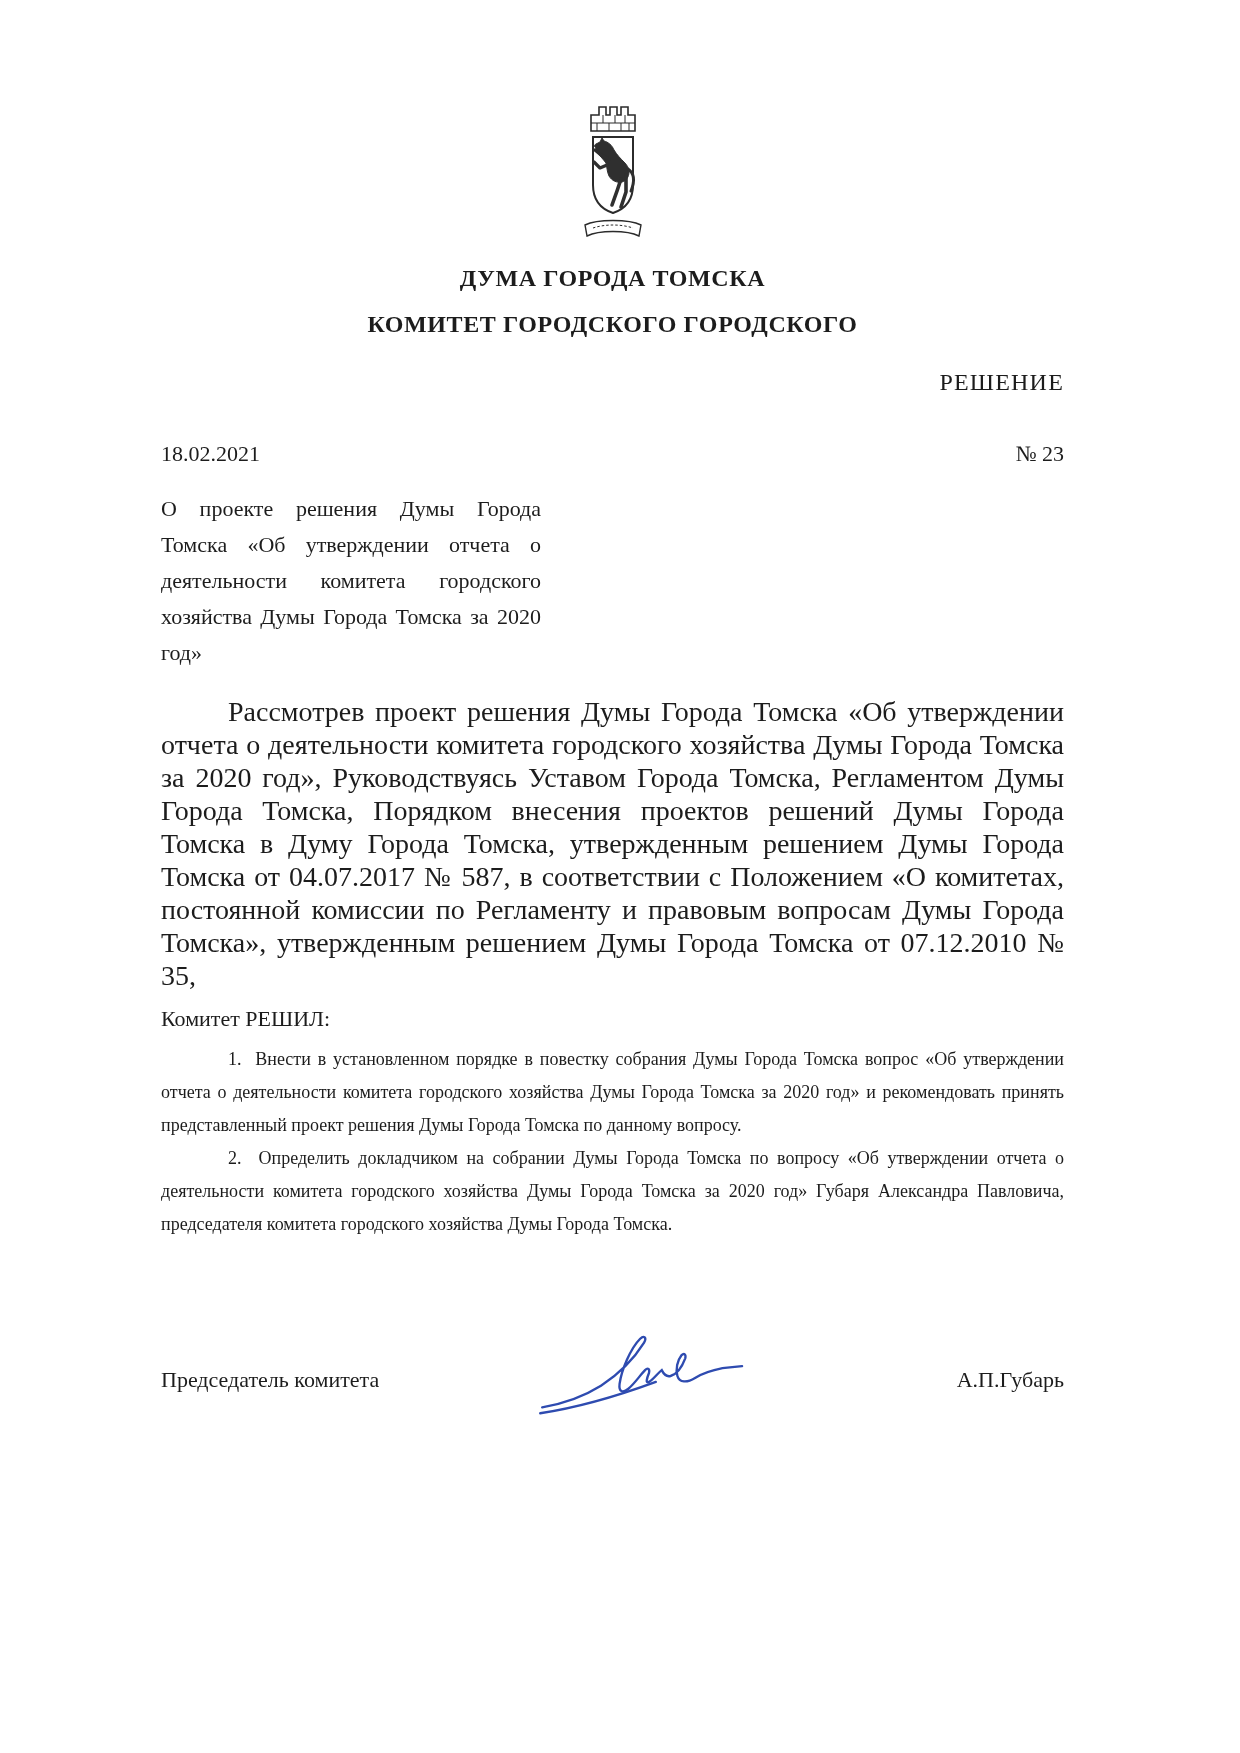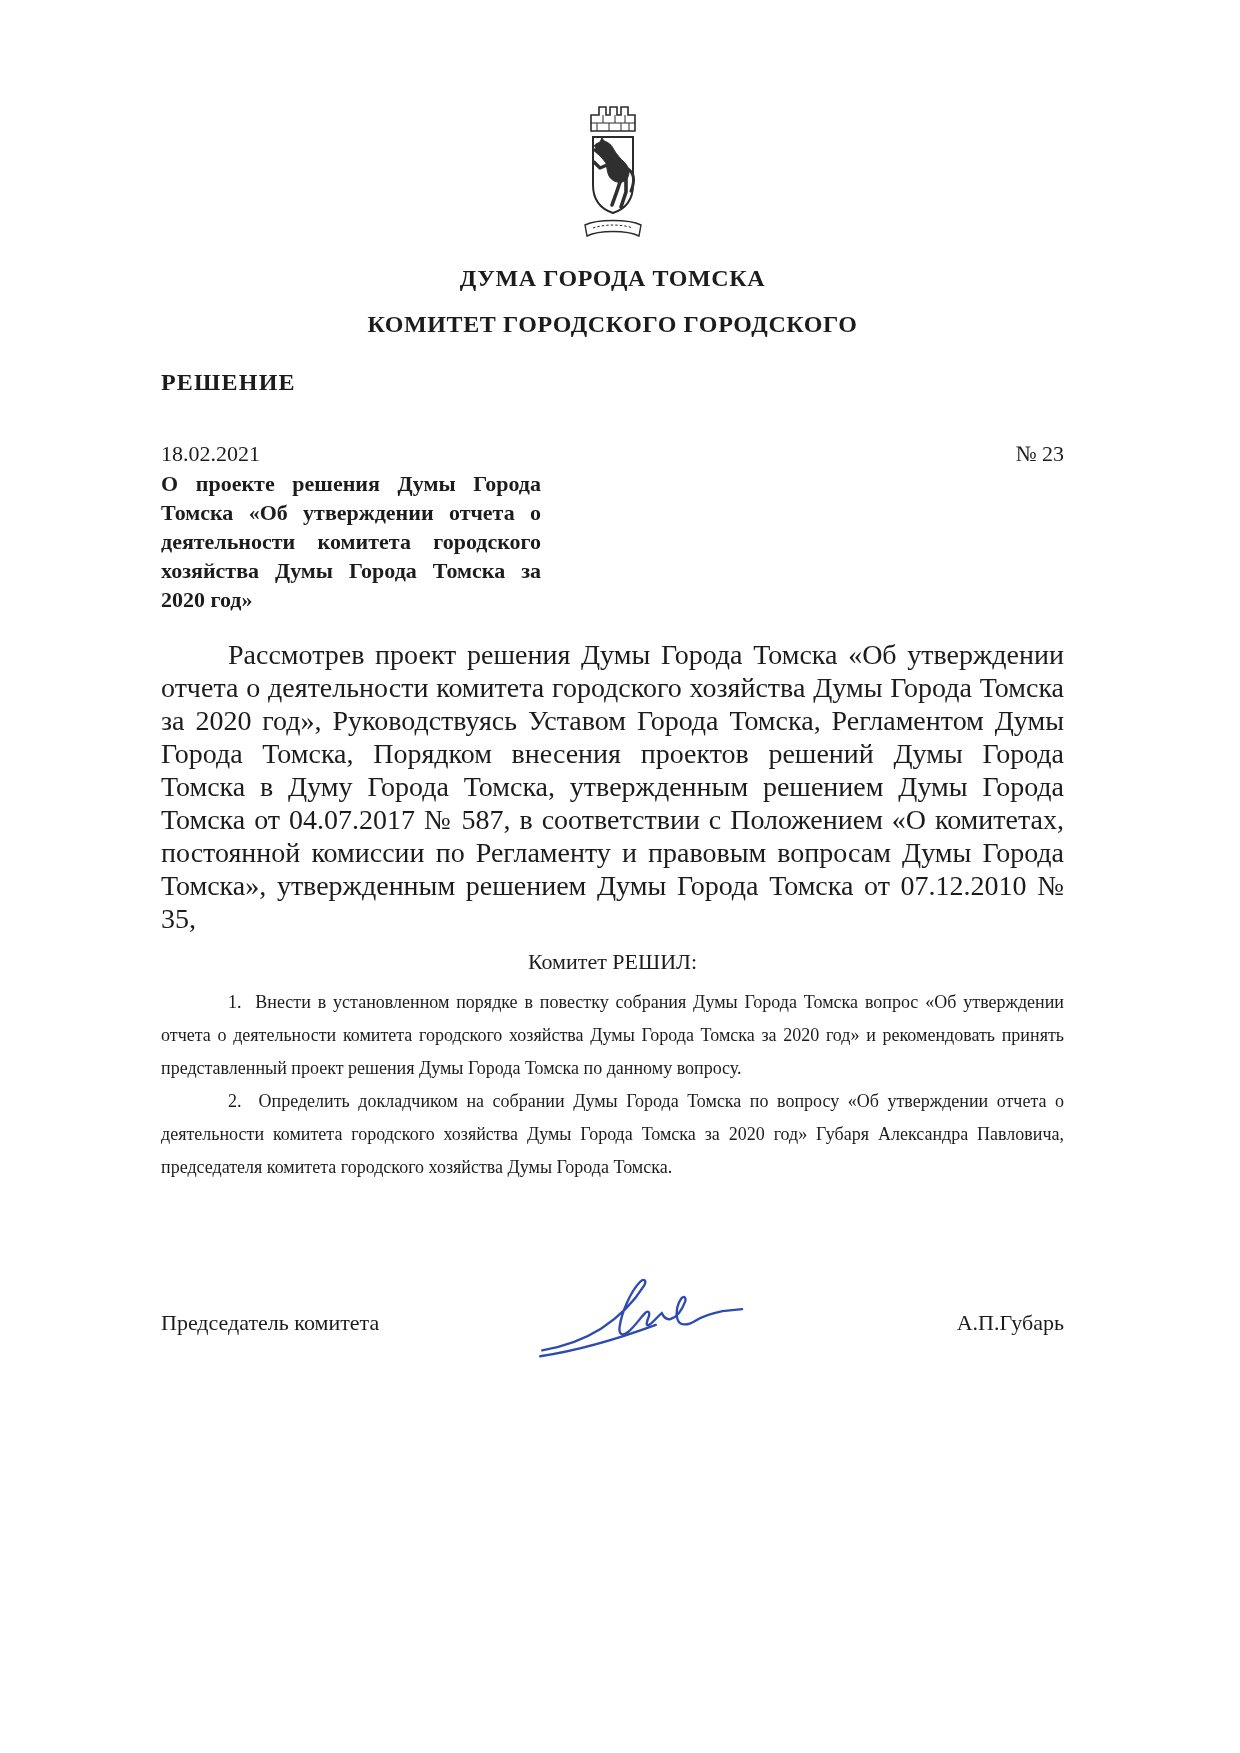--- a/index.html
+++ b/index.html
@@ -28,8 +28,8 @@
   .org-line2 { margin-top: 16px; }
   .doc-type {
     margin-top: 28px;
-    text-align: left;
-    font-weight: bold;
+    text-align: right;
+    font-weight: normal;
     font-size: 24px;
     letter-spacing: 1.2px;
     line-height: 30px;

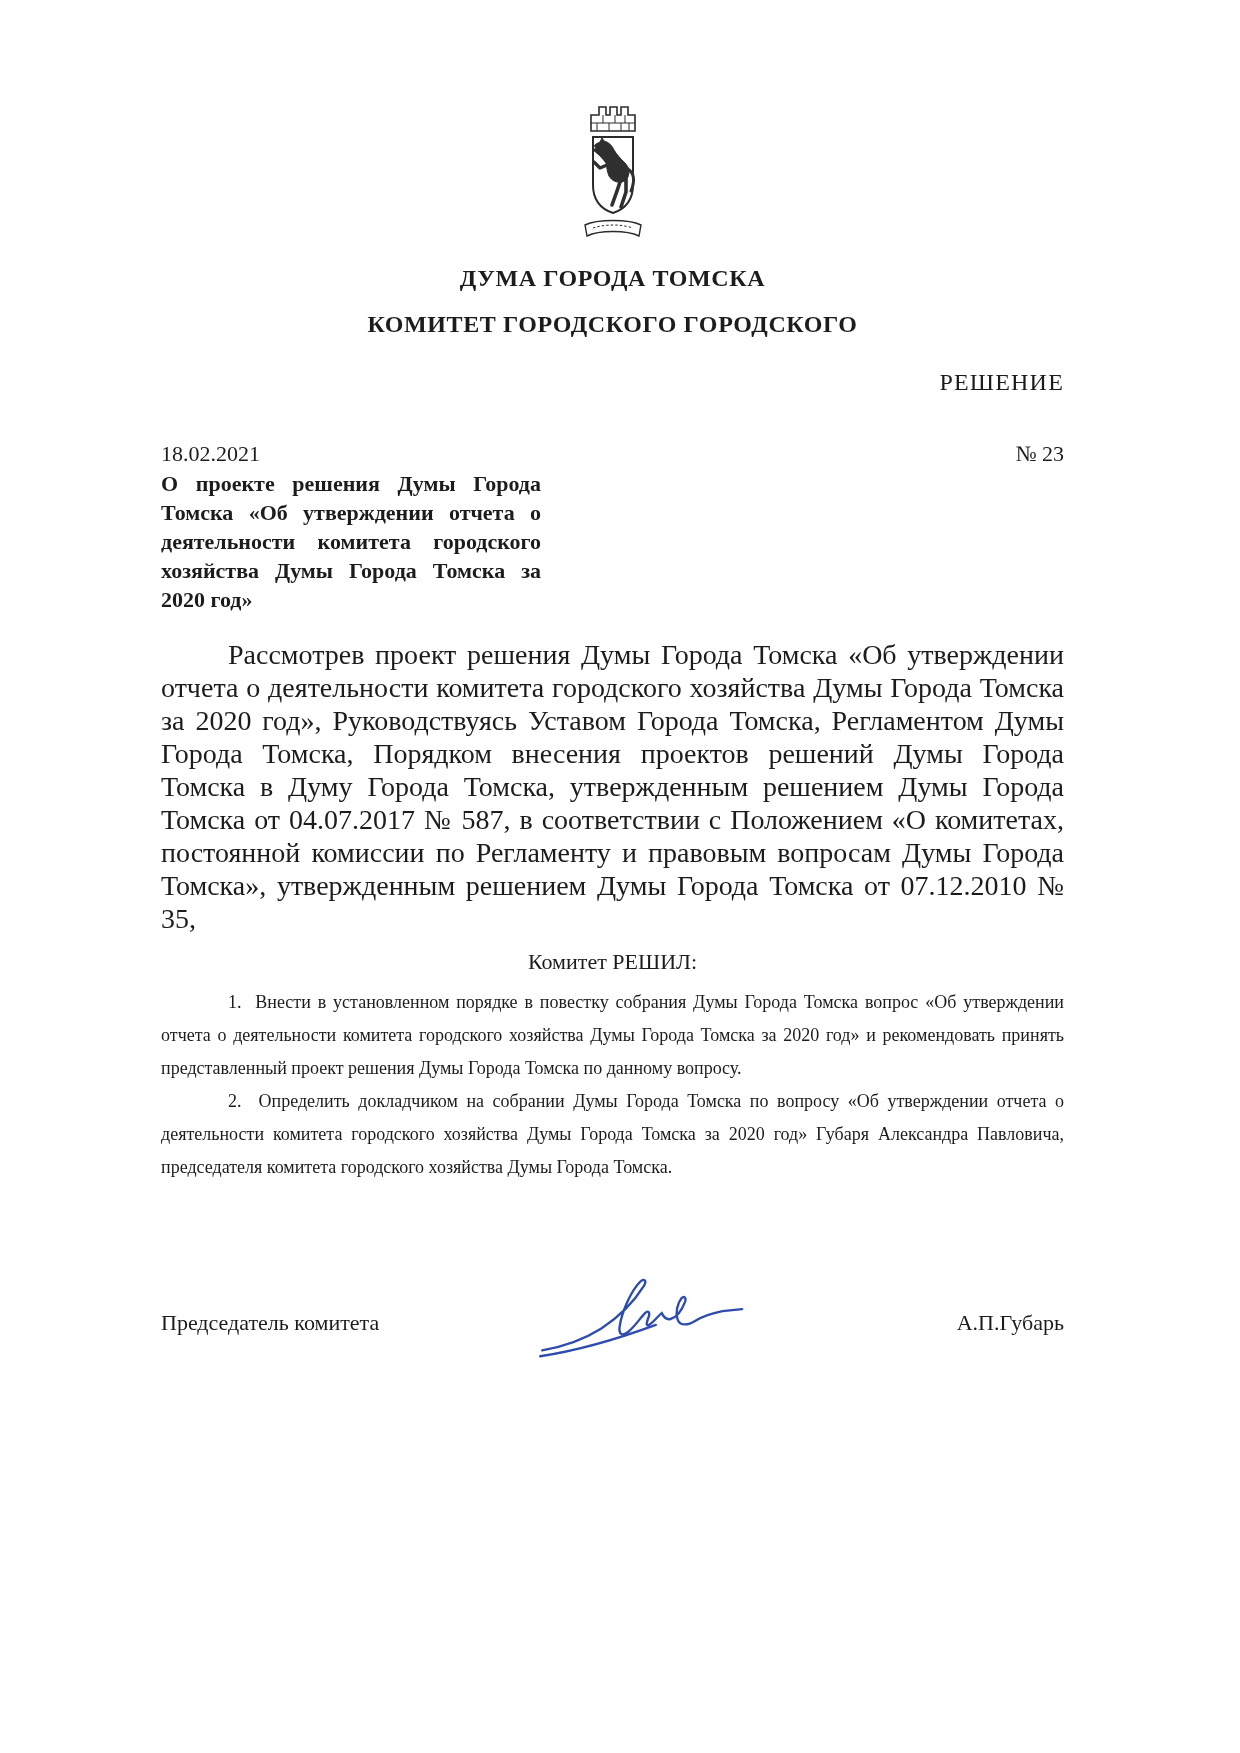--- a/index.html
+++ b/index.html
@@ -42,10 +42,11 @@
     line-height: 30px;
   }
   .subject {
+    margin-top: 22px;
     width: 380px;
-    font-weight: bold;
+    font-weight: normal;
     font-size: 22px;
-    line-height: 29px;
+    line-height: 36px;
     text-align: justify;
   }
   .body-par {

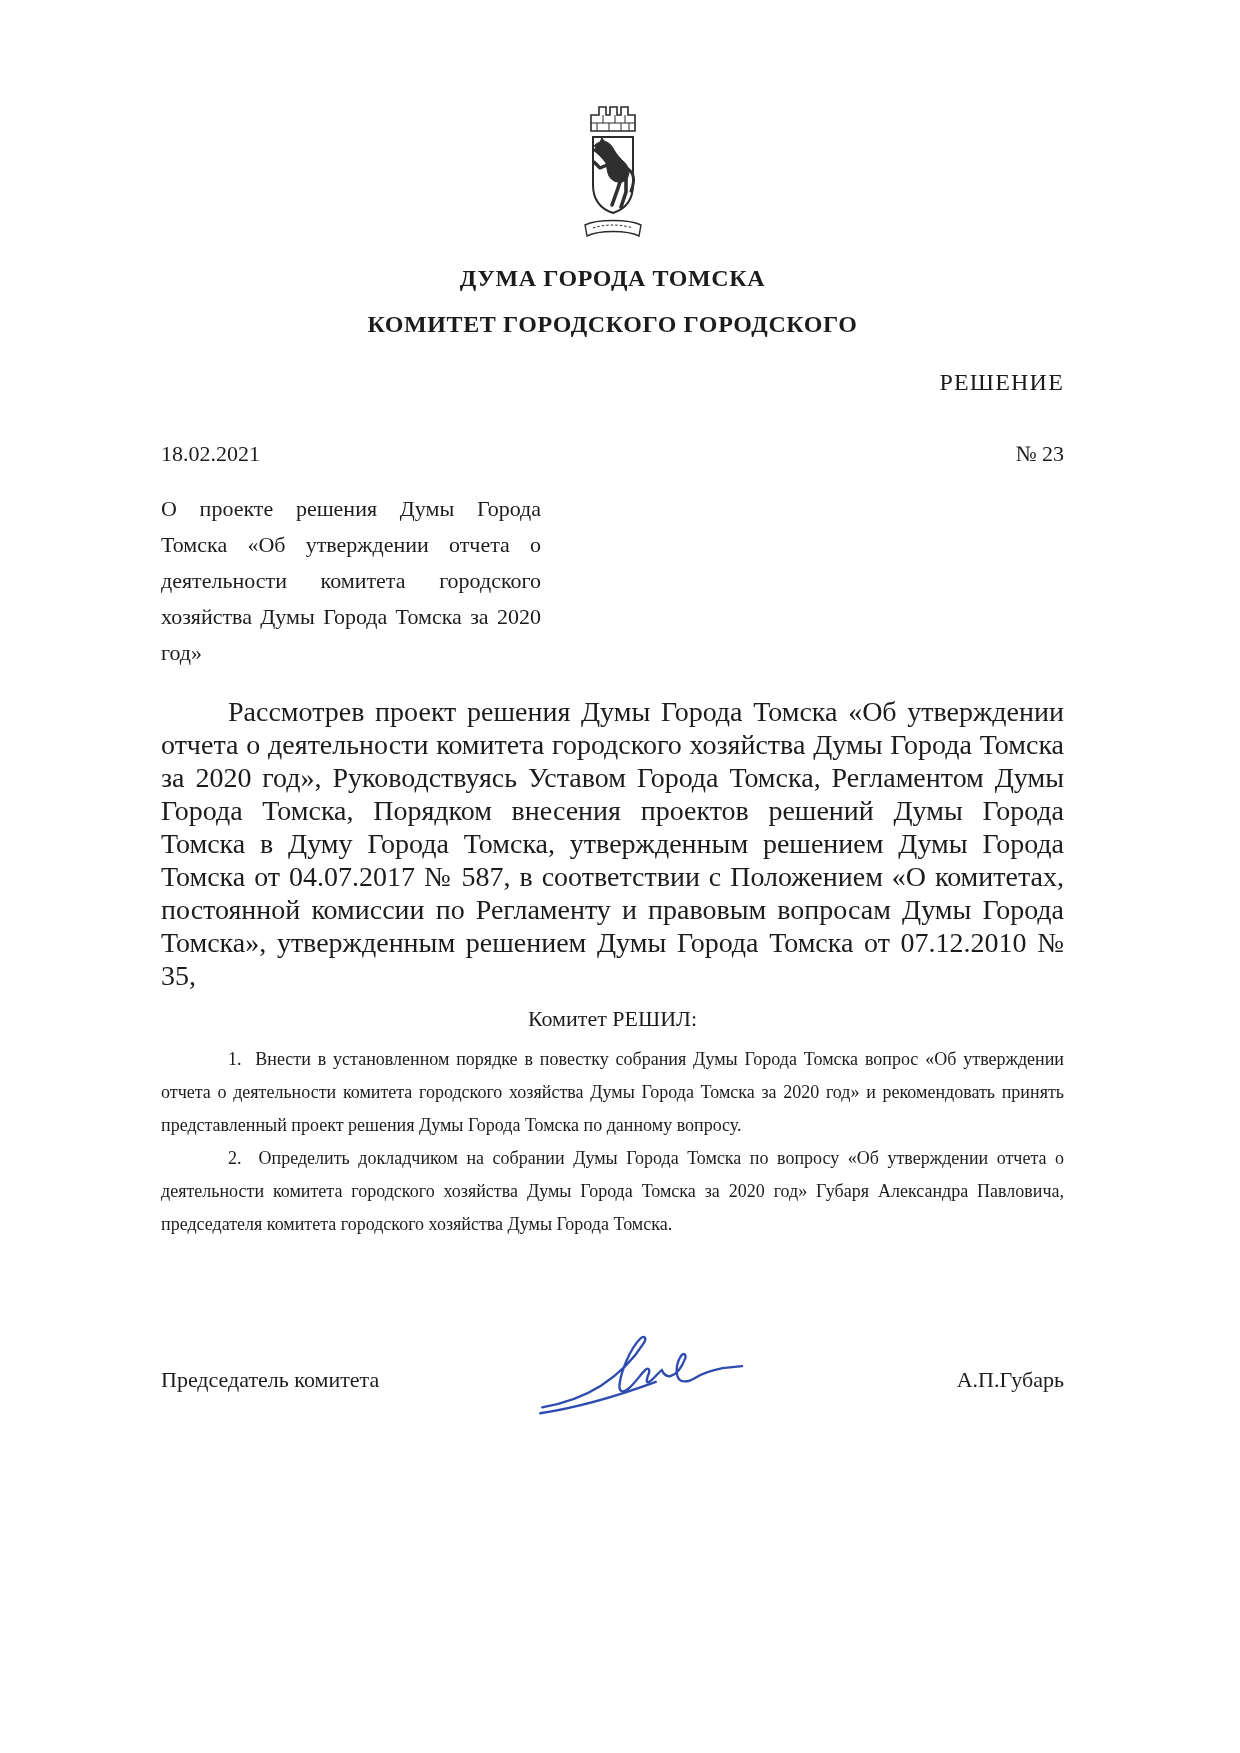--- a/index.html
+++ b/index.html
@@ -59,7 +59,7 @@
   .resolved {
     margin-top: 10px;
     margin-bottom: 8px;
-    text-align: center;
+    text-align: left;
     font-size: 22px;
     line-height: 33px;
   }

